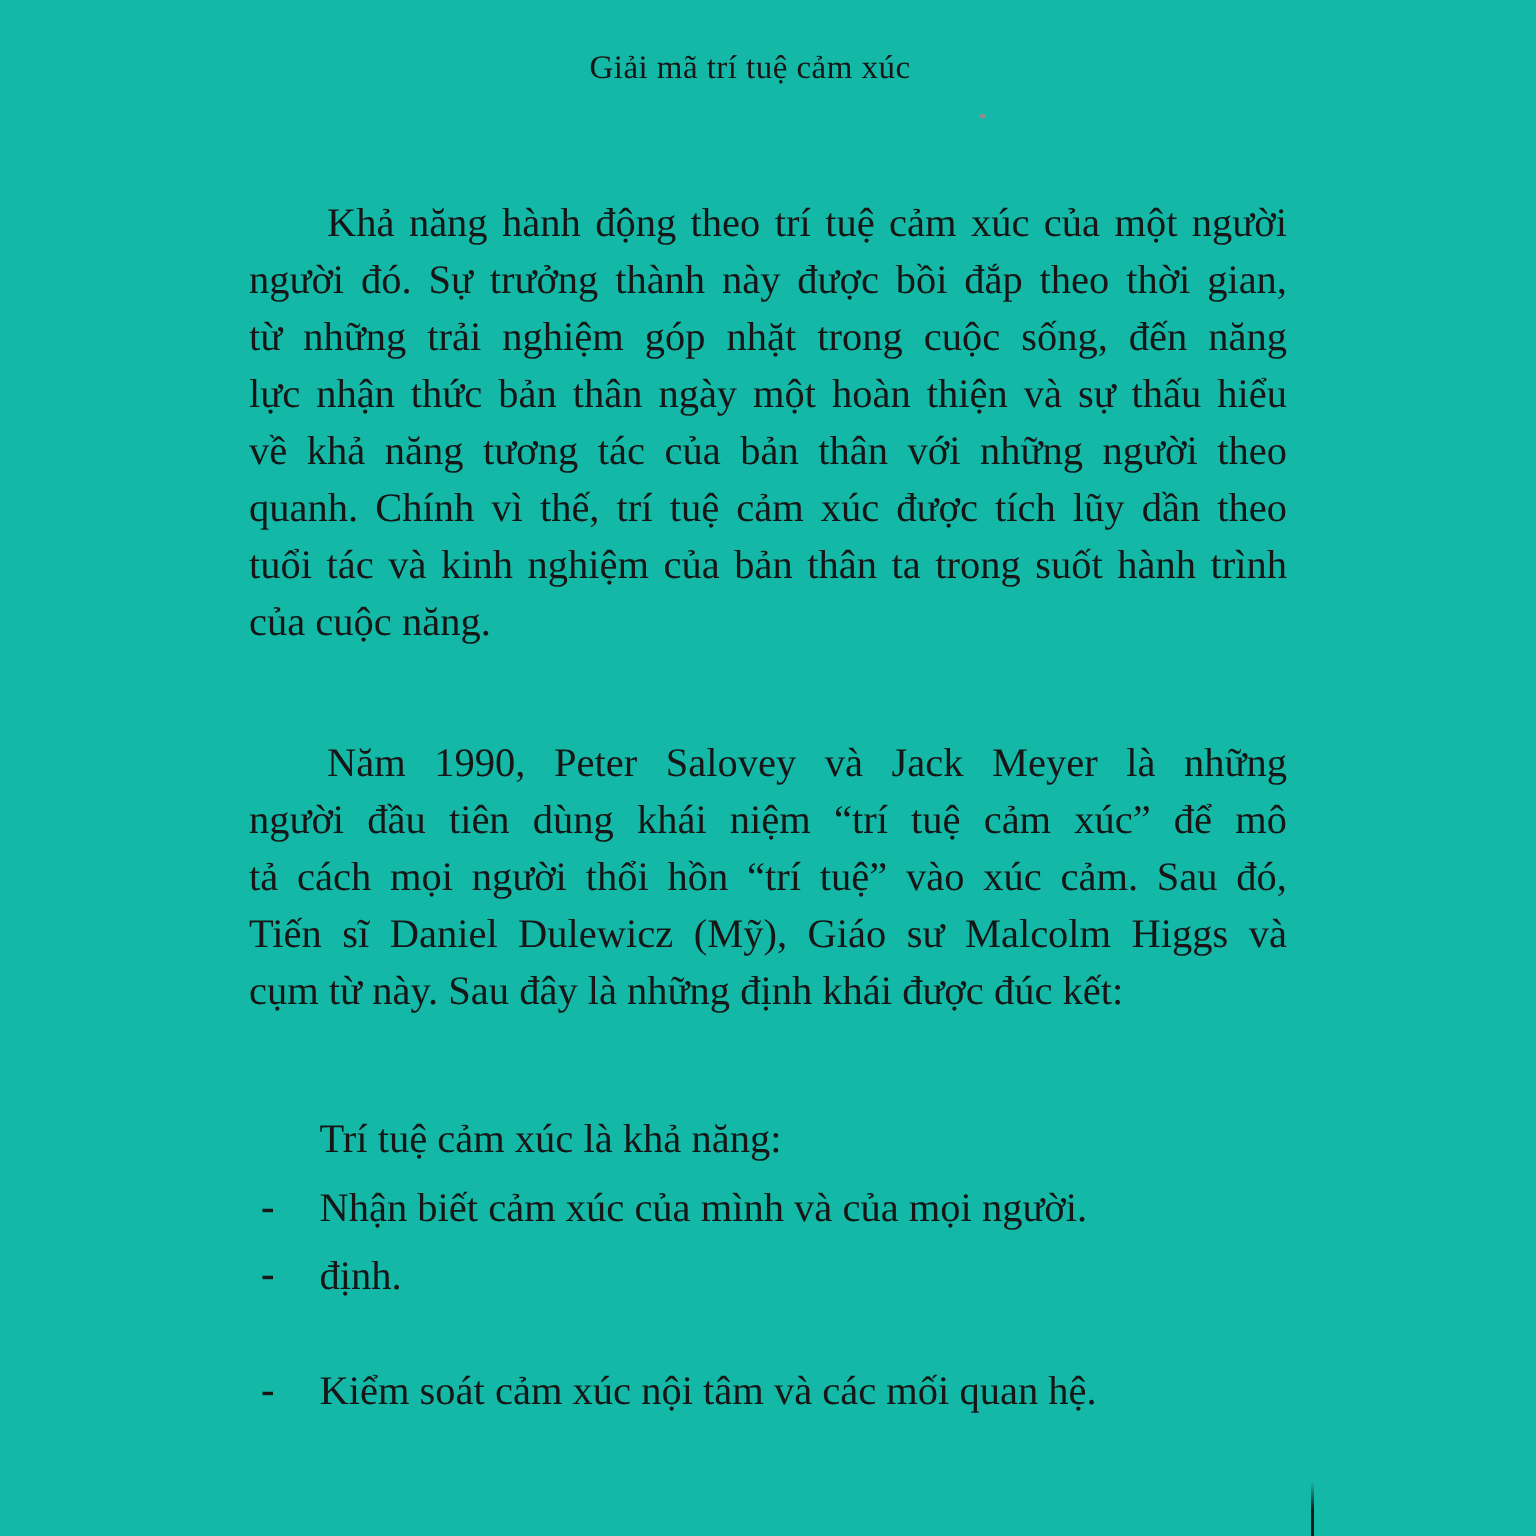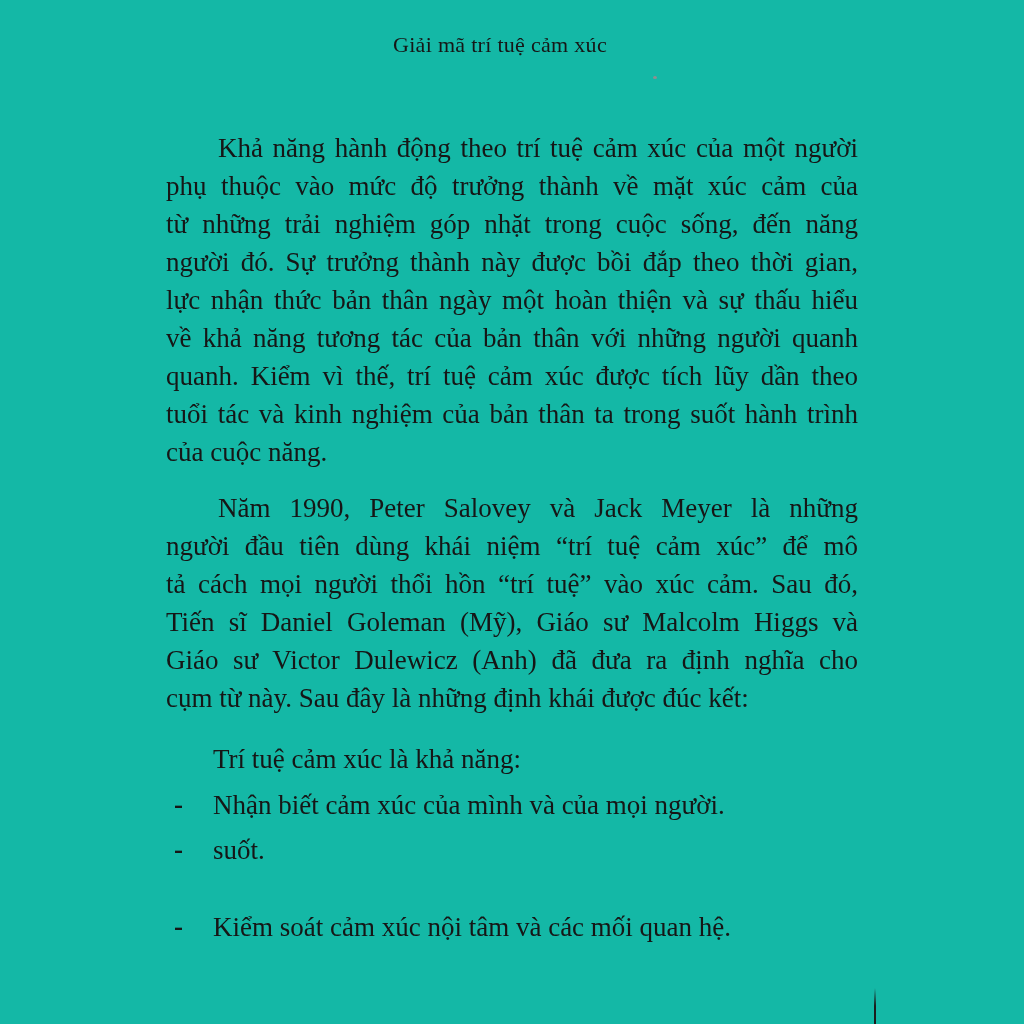--- a/index.html
+++ b/index.html
@@ -79,7 +79,6 @@
 
   <div class="textblock" style="top:129px">
     <div class="tline just indent1">Khả năng hành động theo trí tuệ cảm xúc của một người</div>
-    <div class="tline just">phụ thuộc vào mức độ trưởng thành về mặt xúc cảm của</div>
     <div class="tline just">từ những trải nghiệm góp nhặt trong cuộc sống, đến năng</div>
     <div class="tline just">người đó. Sự trưởng thành này được bồi đắp theo thời gian,</div>
     <div class="tline just">lực nhận thức bản thân ngày một hoàn thiện và sự thấu hiểu</div>

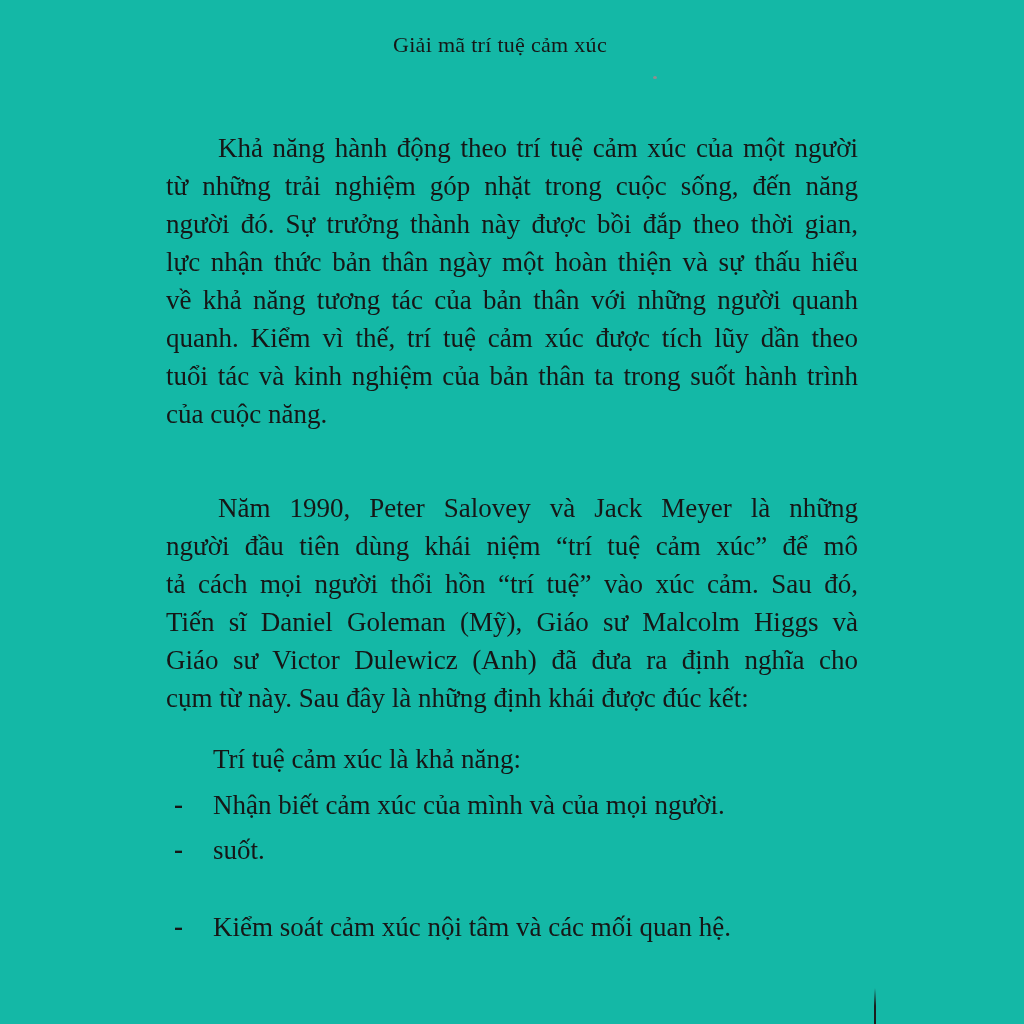--- a/index.html
+++ b/index.html
@@ -79,8 +79,8 @@
 
   <div class="textblock" style="top:129px">
     <div class="tline just indent1">Khả năng hành động theo trí tuệ cảm xúc của một người</div>
+    <div class="tline just">người đó. Sự trưởng thành này được bồi đắp theo thời gian,</div>
     <div class="tline just">từ những trải nghiệm góp nhặt trong cuộc sống, đến năng</div>
-    <div class="tline just">người đó. Sự trưởng thành này được bồi đắp theo thời gian,</div>
     <div class="tline just">lực nhận thức bản thân ngày một hoàn thiện và sự thấu hiểu</div>
     <div class="tline just">về khả năng tương tác của bản thân với những người quanh</div>
     <div class="tline just">quanh. Kiểm vì thế, trí tuệ cảm xúc được tích lũy dần theo</div>

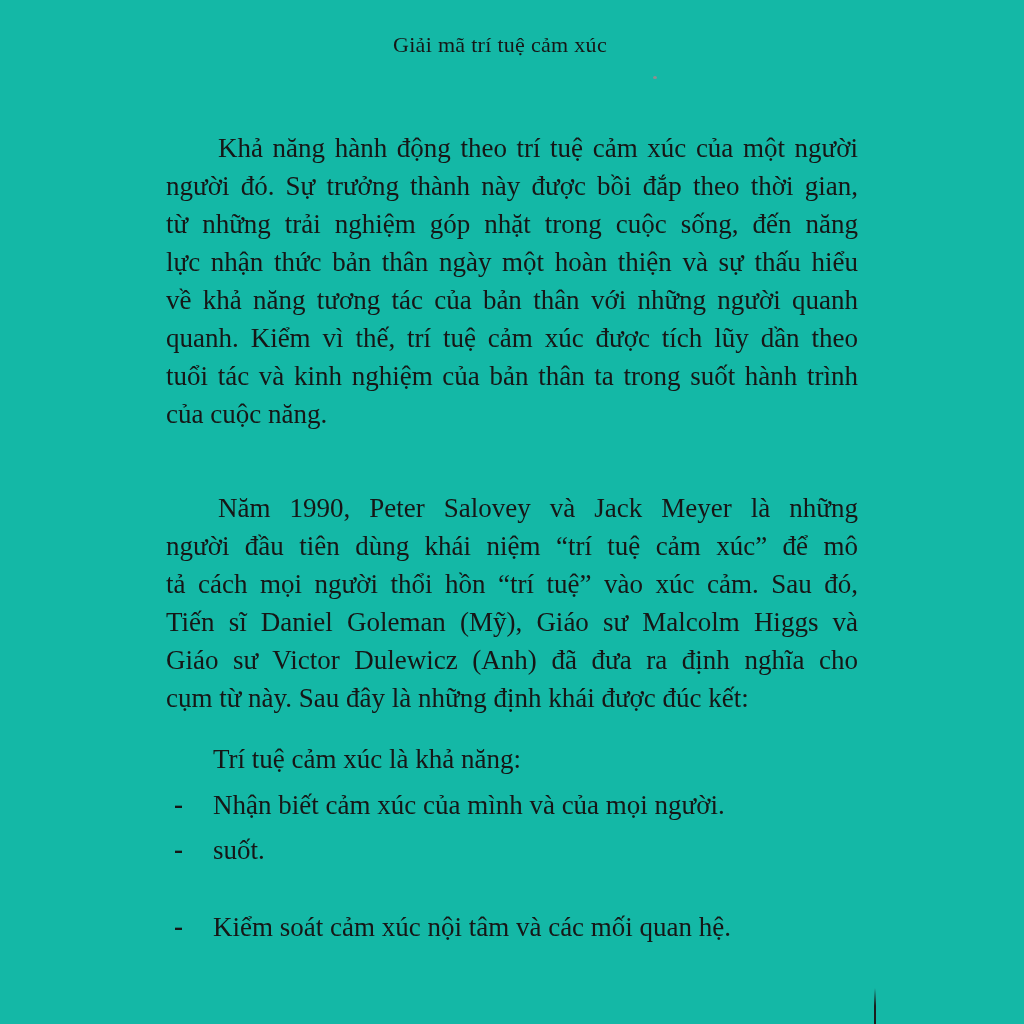--- a/index.html
+++ b/index.html
@@ -82,7 +82,7 @@
     <div class="tline just">người đó. Sự trưởng thành này được bồi đắp theo thời gian,</div>
     <div class="tline just">từ những trải nghiệm góp nhặt trong cuộc sống, đến năng</div>
     <div class="tline just">lực nhận thức bản thân ngày một hoàn thiện và sự thấu hiểu</div>
-    <div class="tline just">về khả năng tương tác của bản thân với những người quanh</div>
+    <div class="tline just">về khả năng tương tác của bản thân với những người theo</div>
     <div class="tline just">quanh. Kiểm vì thế, trí tuệ cảm xúc được tích lũy dần theo</div>
     <div class="tline just">tuổi tác và kinh nghiệm của bản thân ta trong suốt hành trình</div>
     <div class="tline">của cuộc năng.</div>

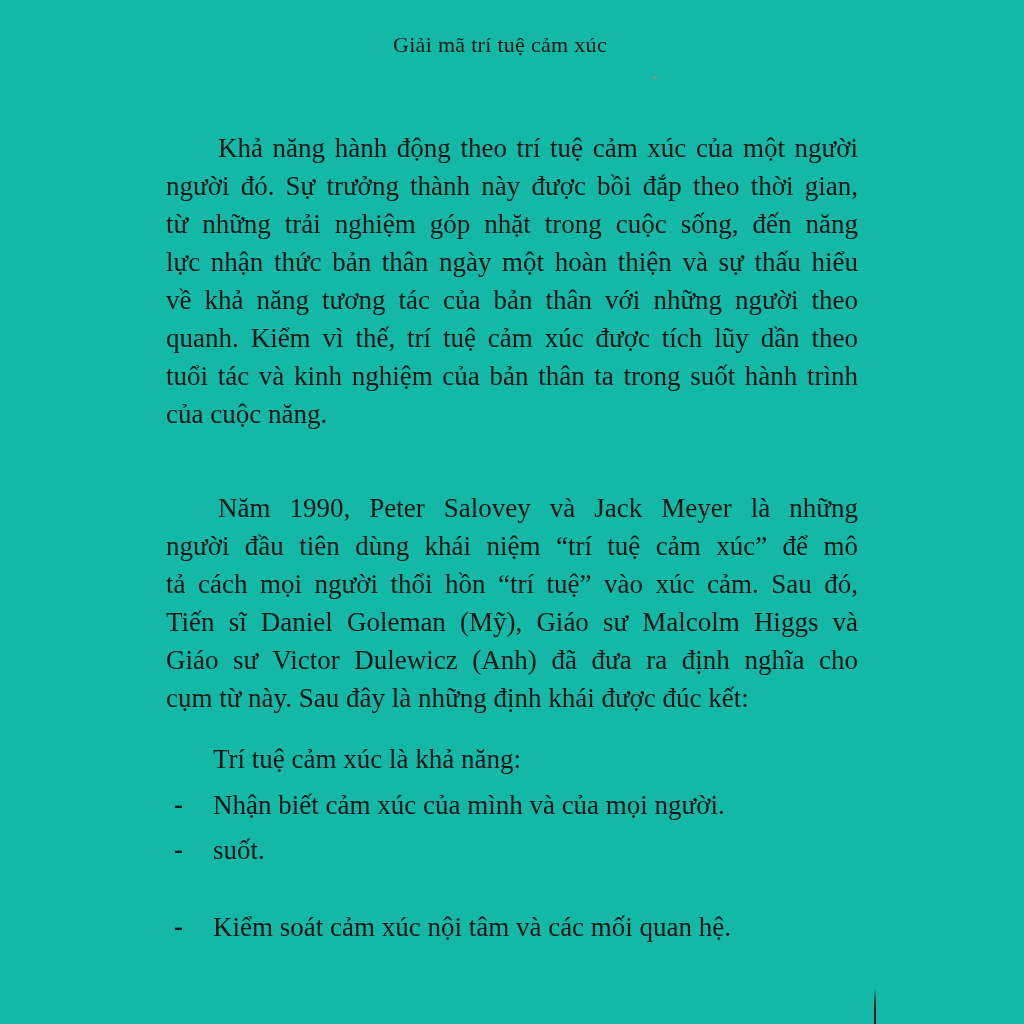--- a/index.html
+++ b/index.html
@@ -83,7 +83,7 @@
     <div class="tline just">từ những trải nghiệm góp nhặt trong cuộc sống, đến năng</div>
     <div class="tline just">lực nhận thức bản thân ngày một hoàn thiện và sự thấu hiểu</div>
     <div class="tline just">về khả năng tương tác của bản thân với những người theo</div>
-    <div class="tline just">quanh. Kiểm vì thế, trí tuệ cảm xúc được tích lũy dần theo</div>
+    <div class="tline just">quanh. Chính vì thế, trí tuệ cảm xúc được tích lũy dần theo</div>
     <div class="tline just">tuổi tác và kinh nghiệm của bản thân ta trong suốt hành trình</div>
     <div class="tline">của cuộc năng.</div>
   </div>

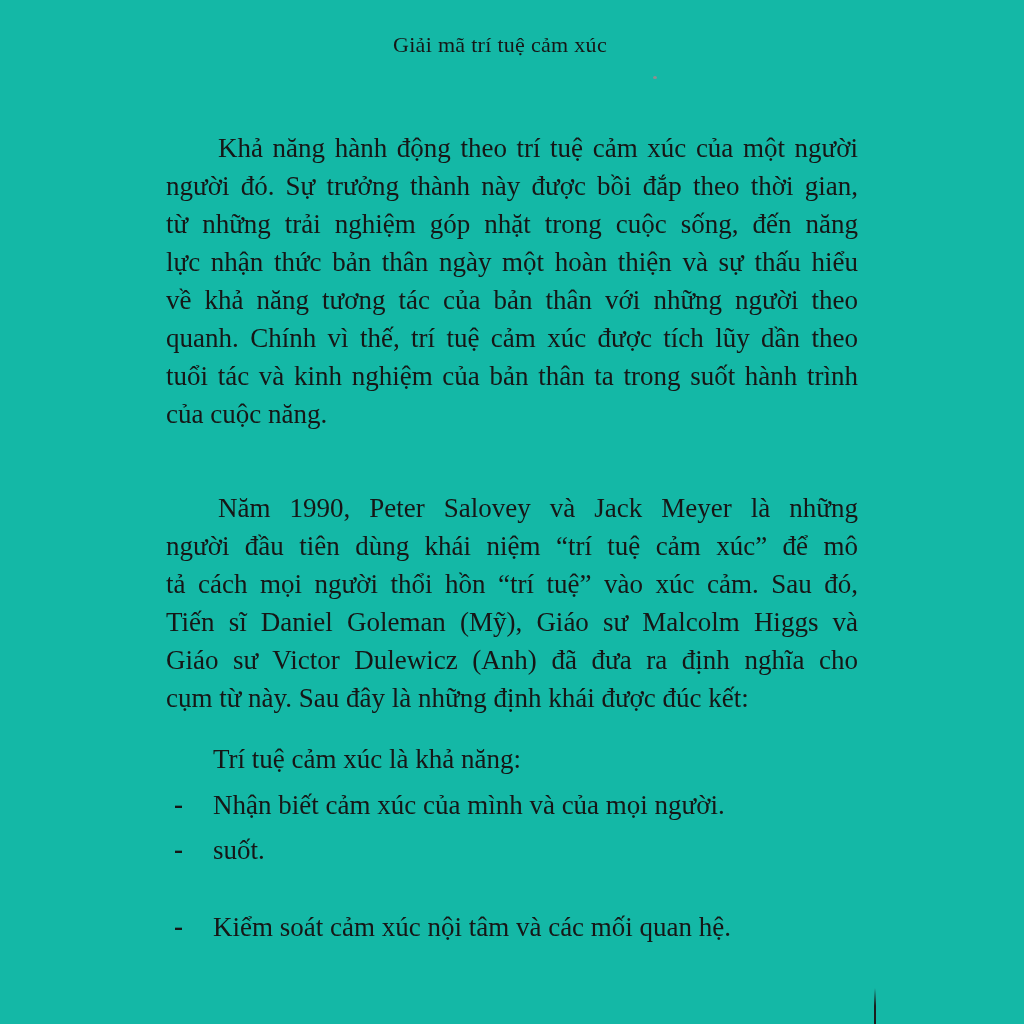--- a/index.html
+++ b/index.html
@@ -92,7 +92,7 @@
     <div class="tline just indent1">Năm 1990, Peter Salovey và Jack Meyer là những</div>
     <div class="tline just">người đầu tiên dùng khái niệm “trí tuệ cảm xúc” để mô</div>
     <div class="tline just">tả cách mọi người thổi hồn “trí tuệ” vào xúc cảm. Sau đó,</div>
-    <div class="tline just">Tiến sĩ Daniel Goleman (Mỹ), Giáo sư Malcolm Higgs và</div>
+    <div class="tline just">Tiến sĩ Daniel Dulewicz (Mỹ), Giáo sư Malcolm Higgs và</div>
     <div class="tline just">Giáo sư Victor Dulewicz (Anh) đã đưa ra định nghĩa cho</div>
     <div class="tline">cụm từ này. Sau đây là những định khái được đúc kết:</div>
   </div>

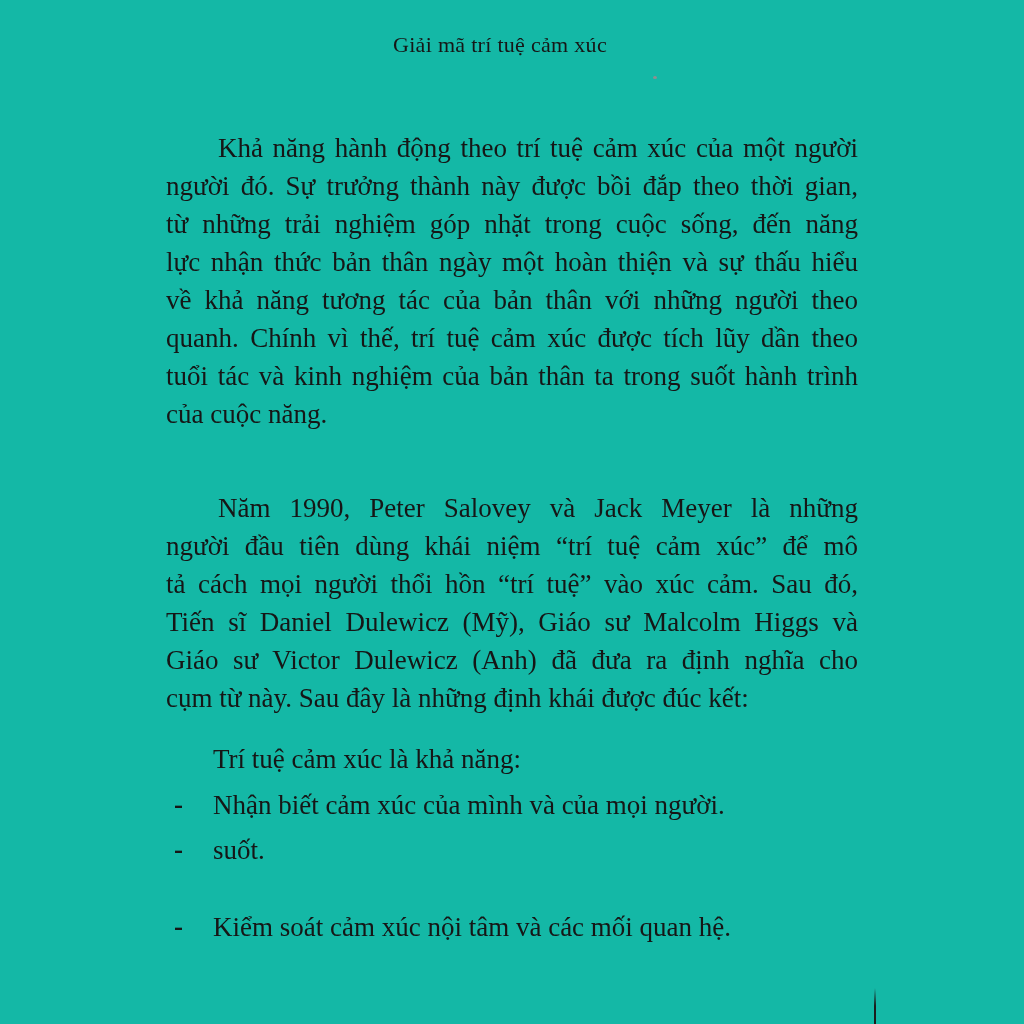--- a/index.html
+++ b/index.html
@@ -93,7 +93,6 @@
     <div class="tline just">người đầu tiên dùng khái niệm “trí tuệ cảm xúc” để mô</div>
     <div class="tline just">tả cách mọi người thổi hồn “trí tuệ” vào xúc cảm. Sau đó,</div>
     <div class="tline just">Tiến sĩ Daniel Dulewicz (Mỹ), Giáo sư Malcolm Higgs và</div>
-    <div class="tline just">Giáo sư Victor Dulewicz (Anh) đã đưa ra định nghĩa cho</div>
     <div class="tline">cụm từ này. Sau đây là những định khái được đúc kết:</div>
   </div>
 

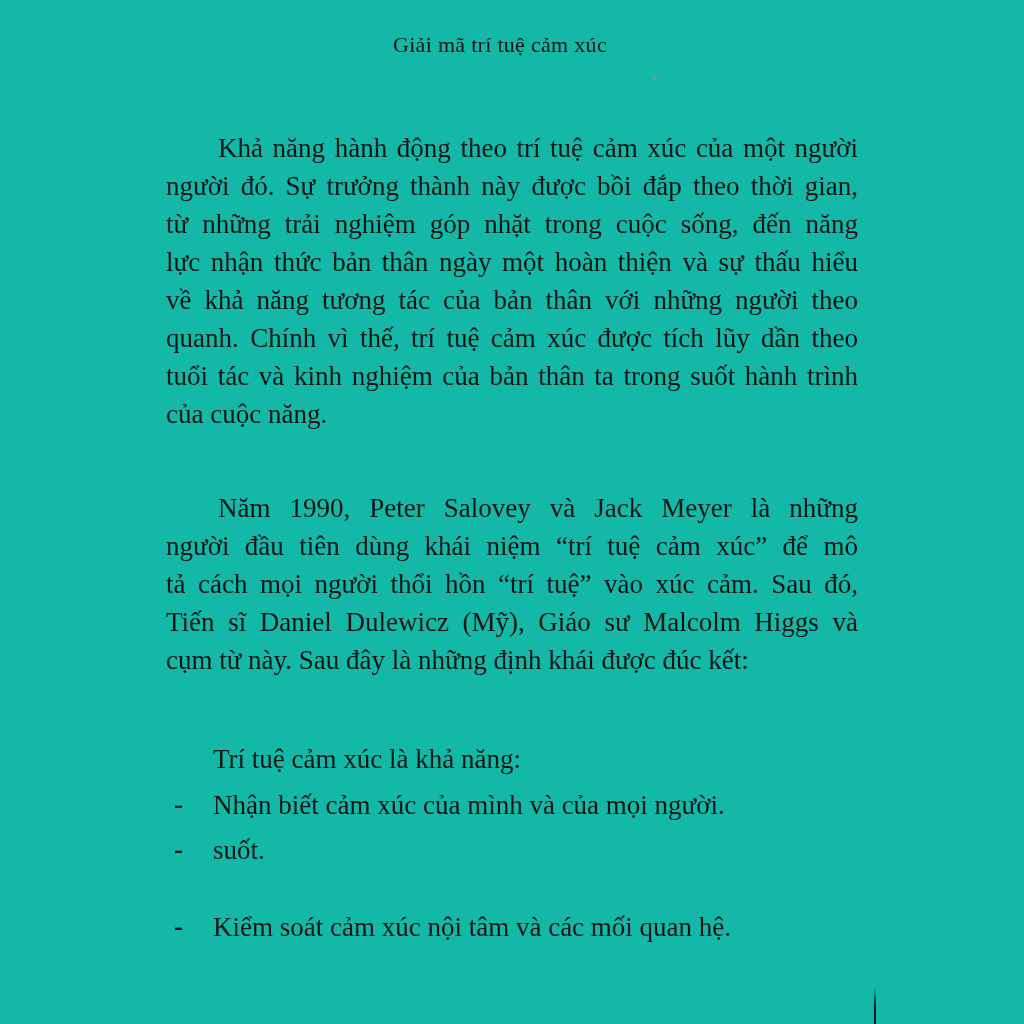--- a/index.html
+++ b/index.html
@@ -110,7 +110,7 @@
   <div class="bullet" style="top:831px">
     <span class="marker">-</span>
     <div class="btext">
-      <div class="tline">suốt.</div>
+      <div class="tline">định.</div>
     </div>
   </div>
 

